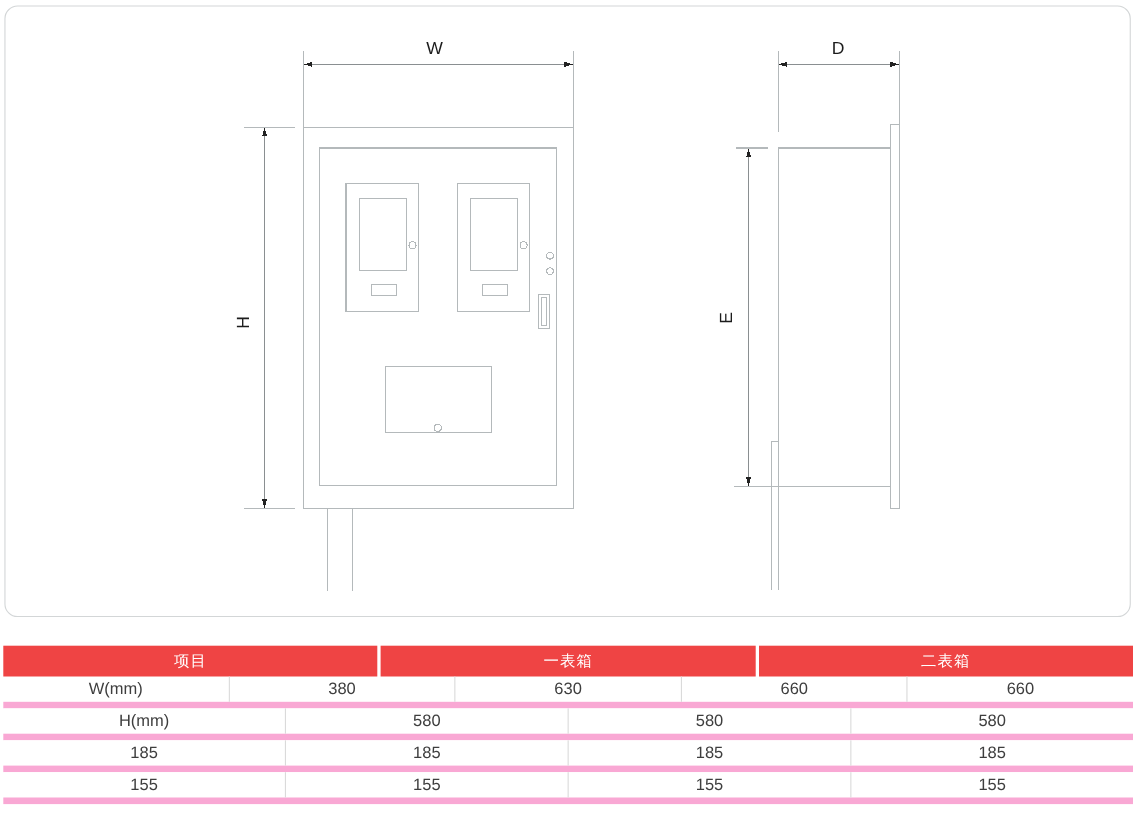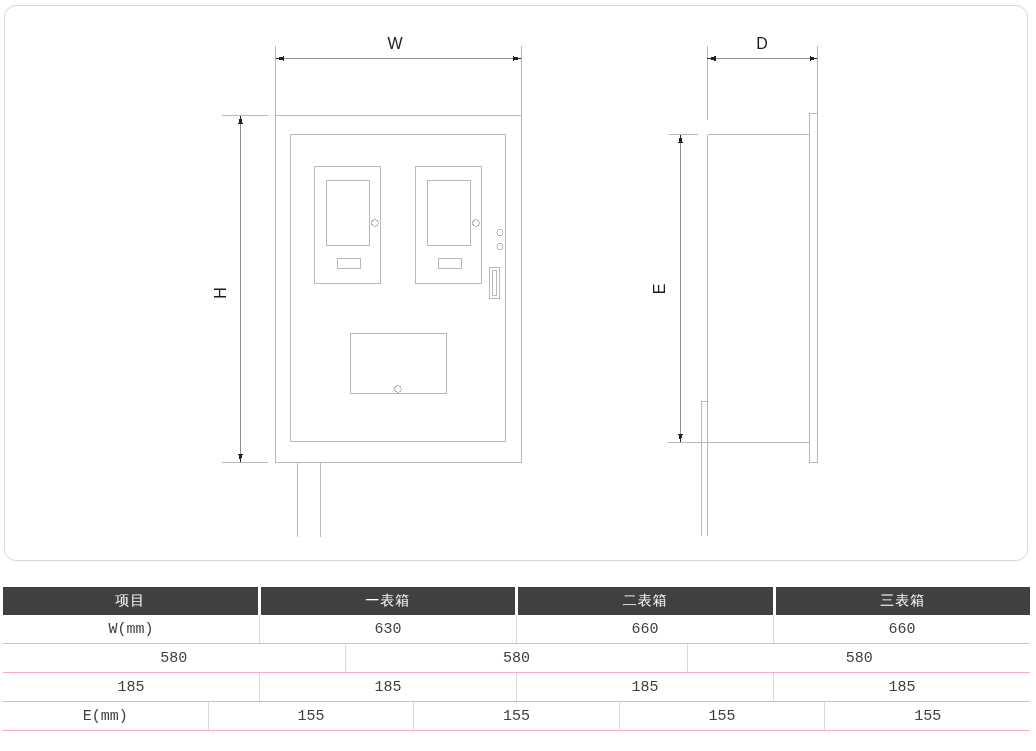--- a/index.html
+++ b/index.html
@@ -16,7 +16,7 @@
   .spec-table { position:absolute; left:3px; top:587px; width:1027px; }
   .thead { display:flex; gap:3px; height:28px; }
   .th {
-    flex:1; background:#404040; color:#ffffff; font-size:14px;
+    flex:1; background:#ef4444; color:#ffffff; font-size:14px;
     display:flex; align-items:center; justify-content:center;
     letter-spacing:1px;
   }

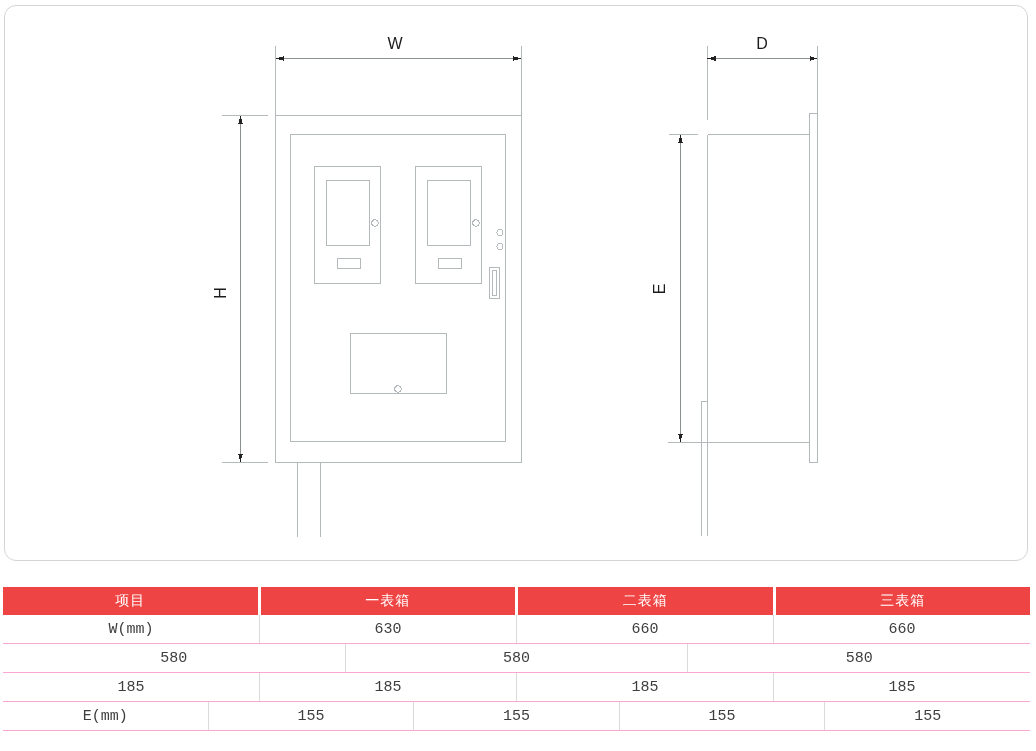--- a/index.html
+++ b/index.html
@@ -120,7 +120,6 @@
       <div class="th">项目</div>
       <div class="th">一表箱</div>
       <div class="th">二表箱</div>
-      <div class="th">三表箱</div>
     </div>
 
     <div class="trow">

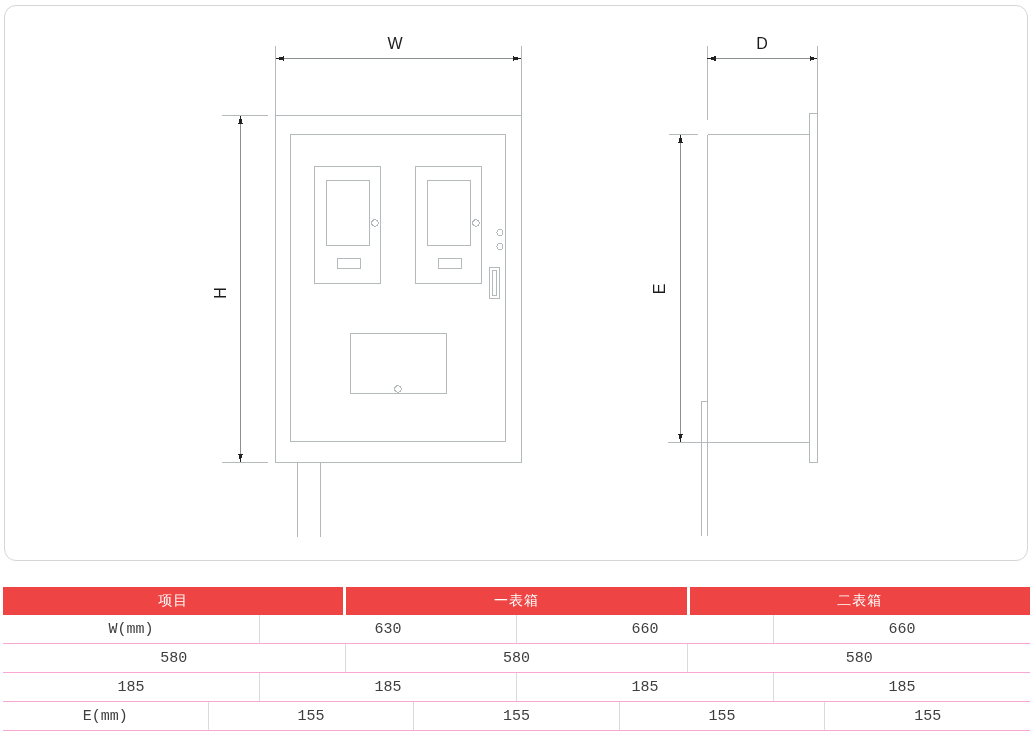--- a/index.html
+++ b/index.html
@@ -20,7 +20,7 @@
     display:flex; align-items:center; justify-content:center;
     letter-spacing:1px;
   }
-  .trow { display:flex; height:29px; border-bottom:1px solid #f9a8d4; background:#fff;font-family:Liberation Mono, monospace; }
+  .trow { display:flex; height:29px; border-bottom:6px solid #f9a8d4; background:#fff; }
   .trow:first-of-type { border-top:none; }
   .td {
     flex:1; display:flex; align-items:center; justify-content:center;

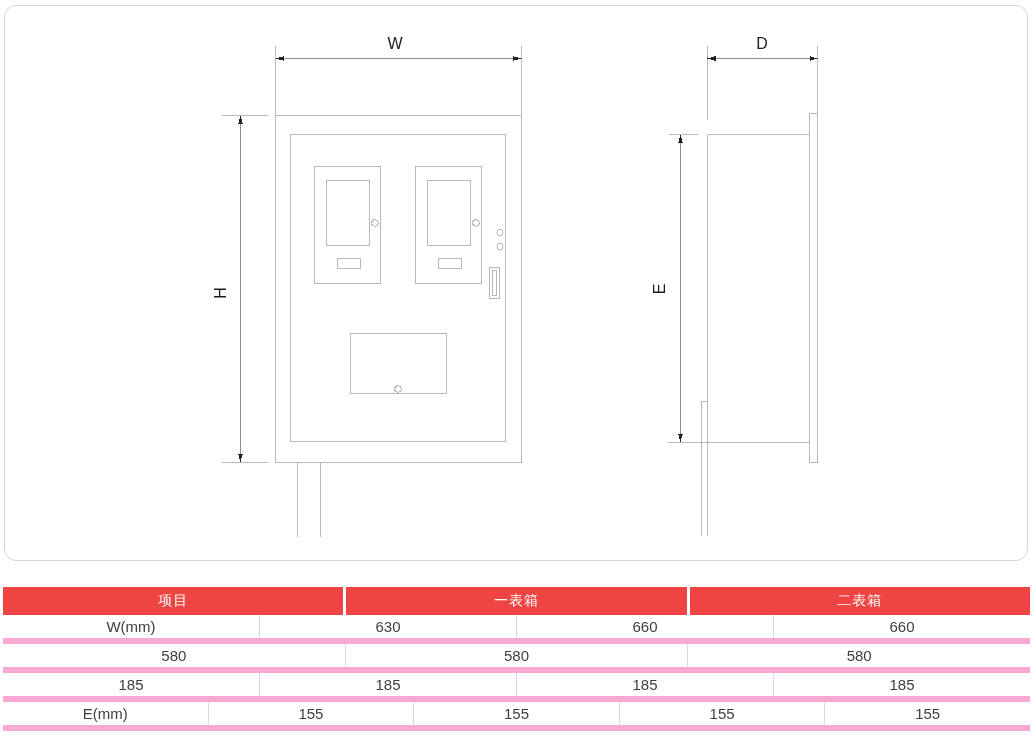--- a/index.html
+++ b/index.html
@@ -124,6 +124,7 @@
 
     <div class="trow">
       <div class="td">W(mm)</div>
+      <div class="td">380</div>
       <div class="td">630</div>
       <div class="td">660</div>
       <div class="td">660</div>

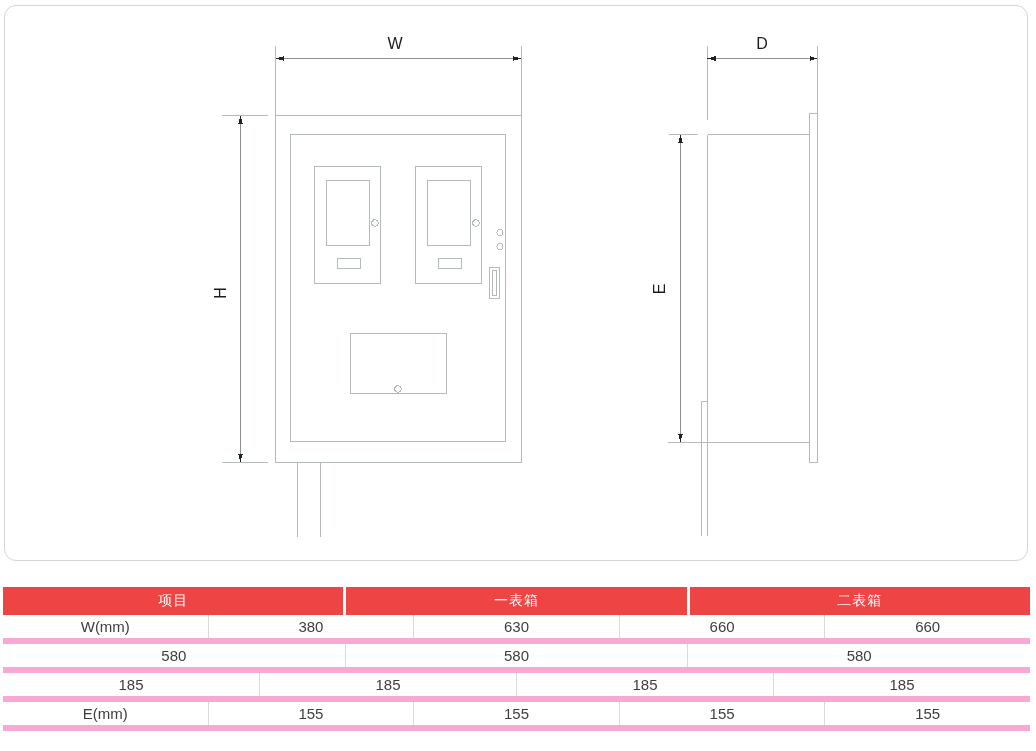--- a/index.html
+++ b/index.html
@@ -131,6 +131,7 @@
     </div>
 
     <div class="trow">
+      <div class="td">H(mm)</div>
       <div class="td">580</div>
       <div class="td">580</div>
       <div class="td">580</div>

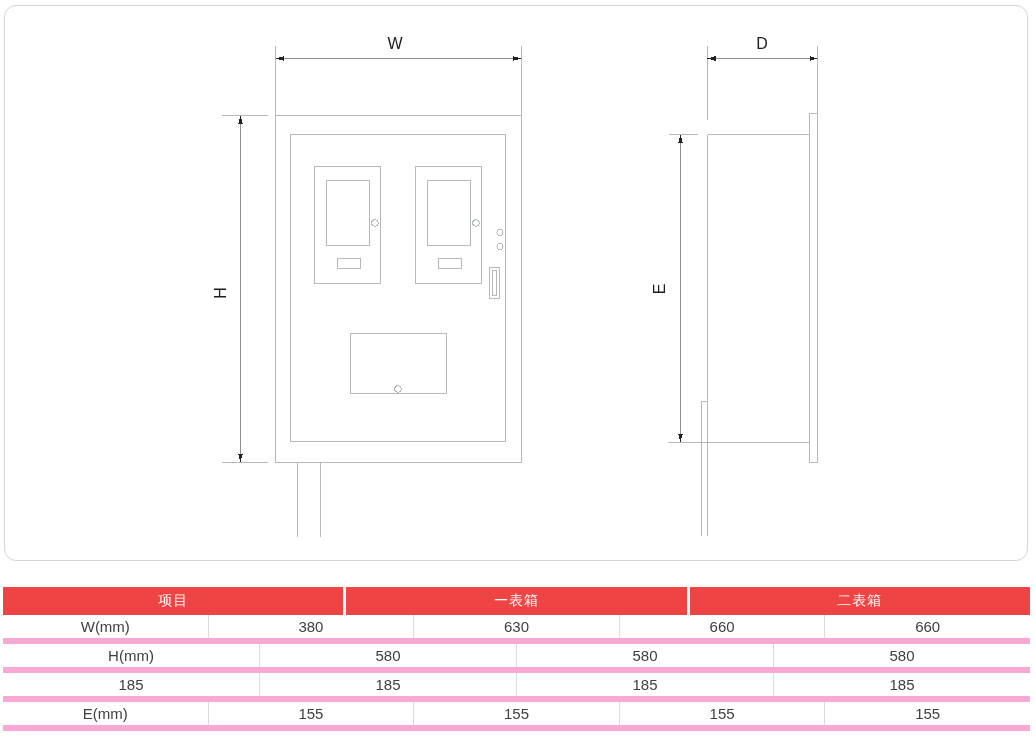--- a/index.html
+++ b/index.html
@@ -145,7 +145,6 @@
     </div>
 
     <div class="trow">
-      <div class="td">E(mm)</div>
       <div class="td">155</div>
       <div class="td">155</div>
       <div class="td">155</div>

